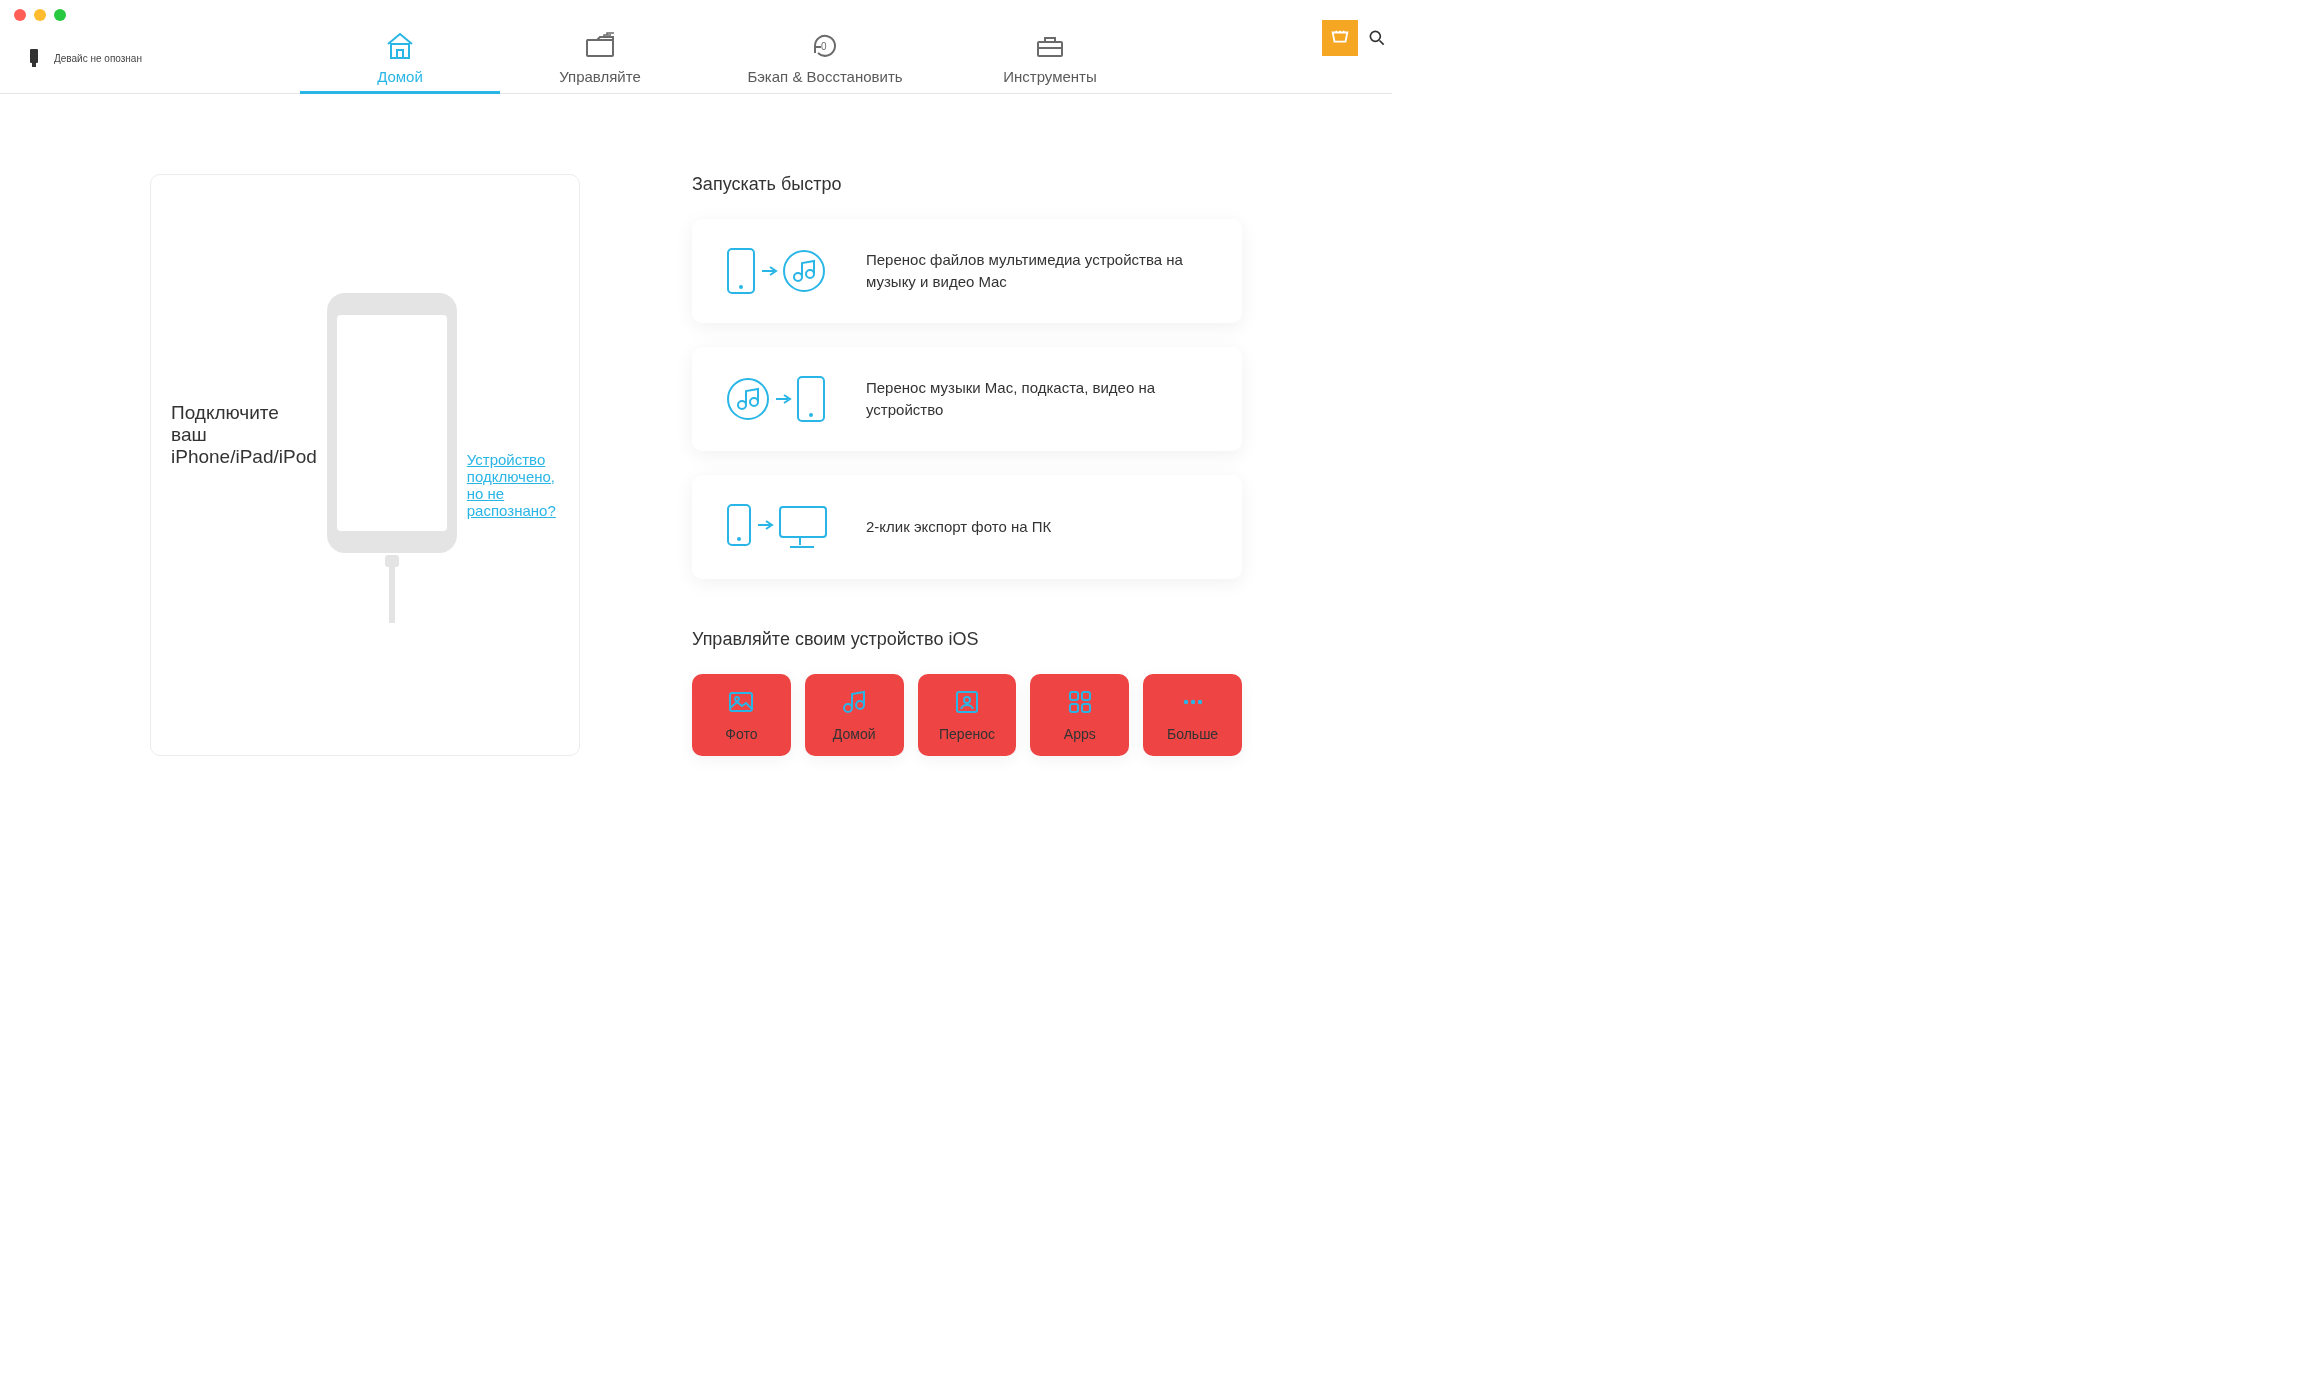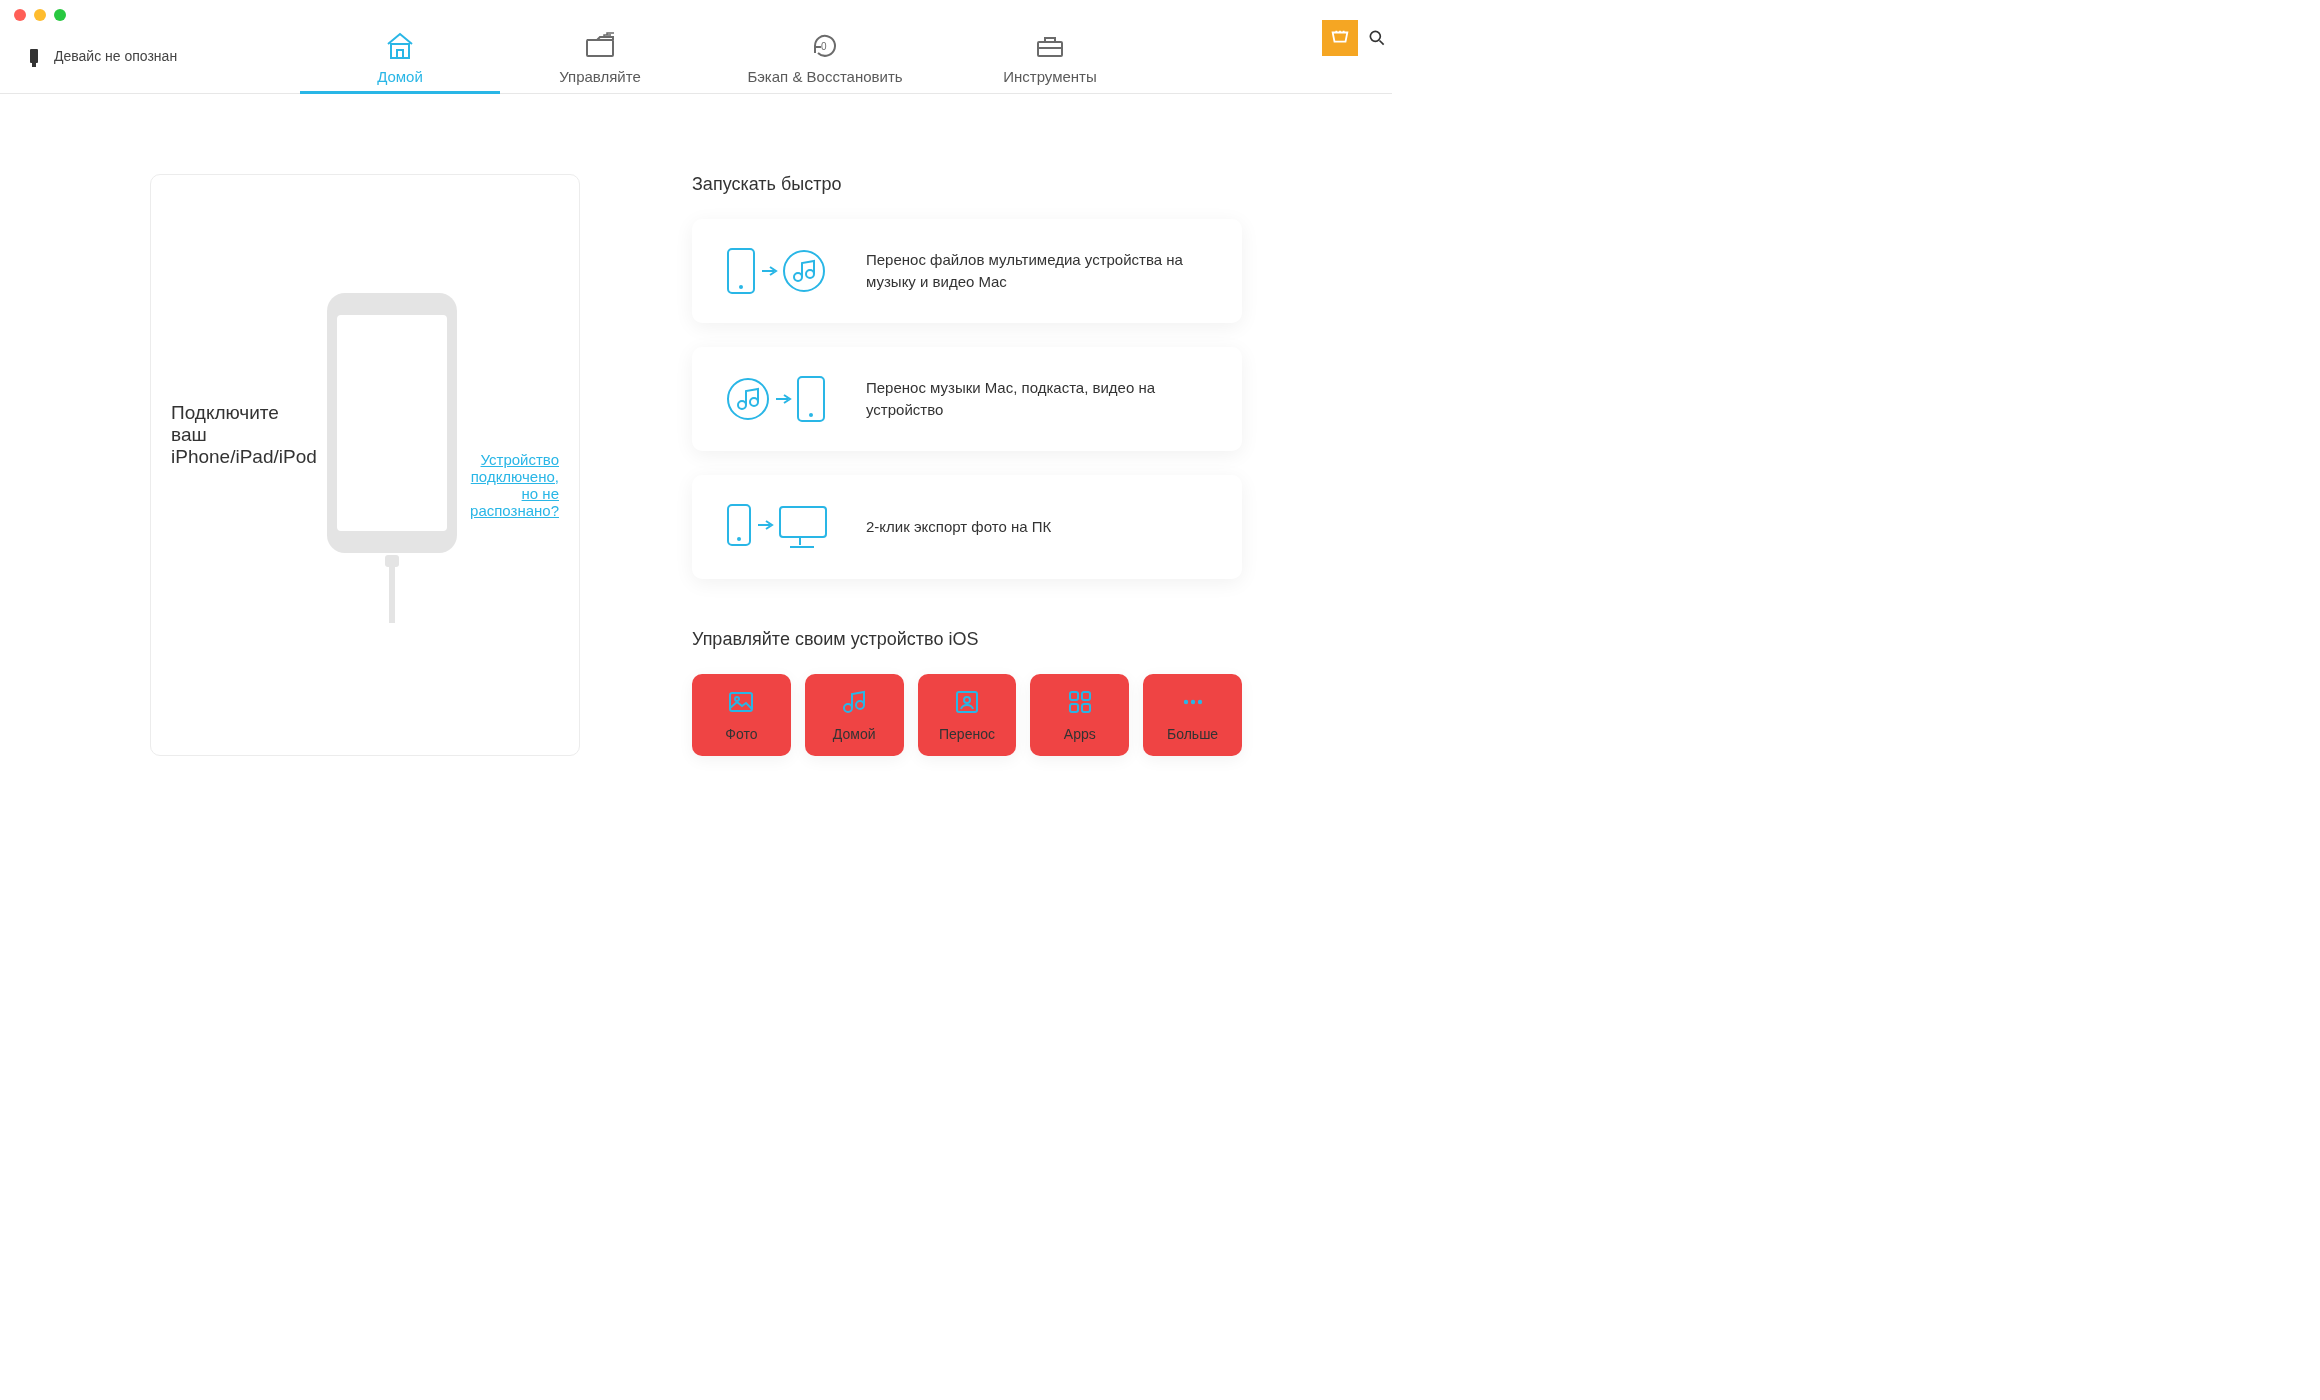--- a/index.html
+++ b/index.html
@@ -36,8 +36,9 @@
     left: 28px;
     top: 18px;
     display: flex;
+    align-items: center;
     gap: 14px;
-    font-size: 14px;
+    font-size: 10px;
     color: #444;
   }
   .device-icon { width: 12px; height: 20px; display:inline-block; }

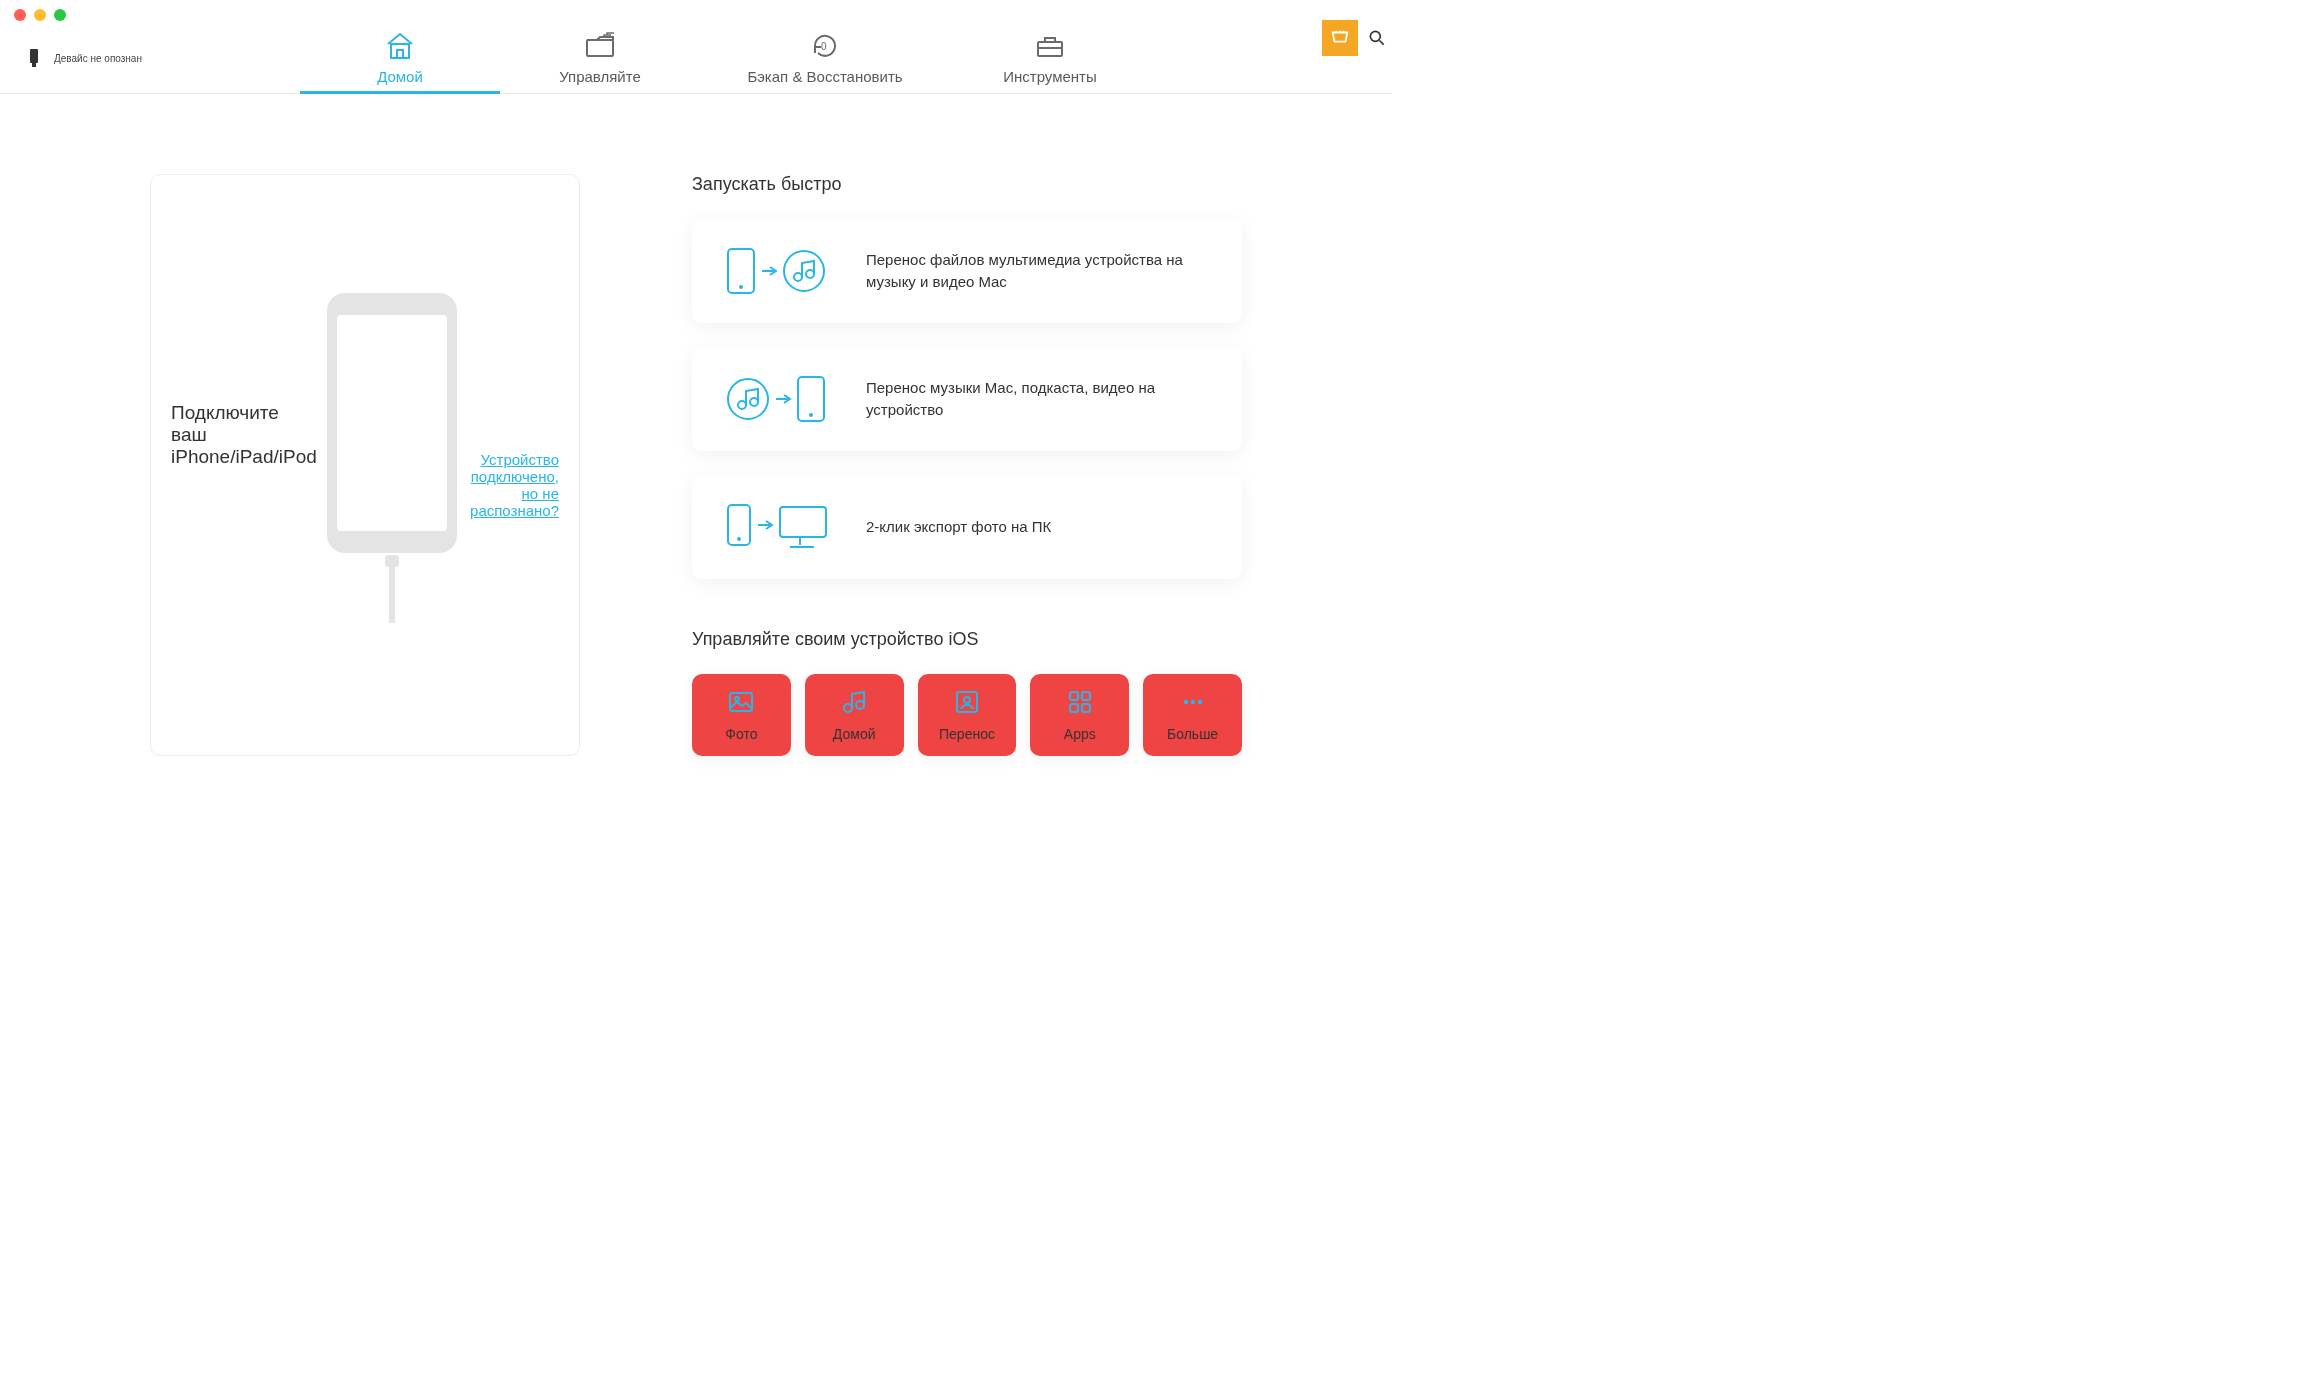--- a/index.html
+++ b/index.html
@@ -114,7 +114,6 @@
     font-size: 15px;
     margin-top: 40px;
     cursor: pointer;
-    text-align: right;
   }
 
   .right-panel { flex: 1; }

